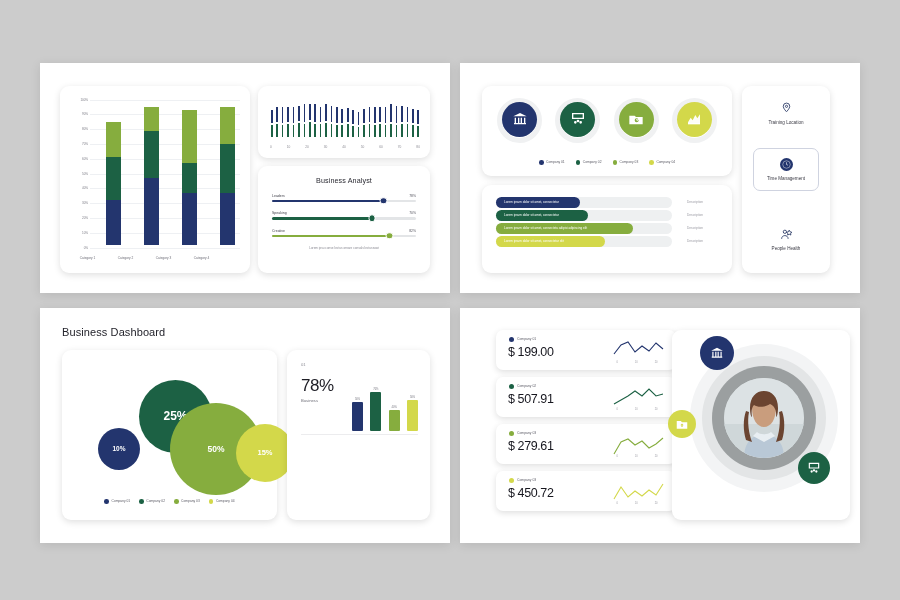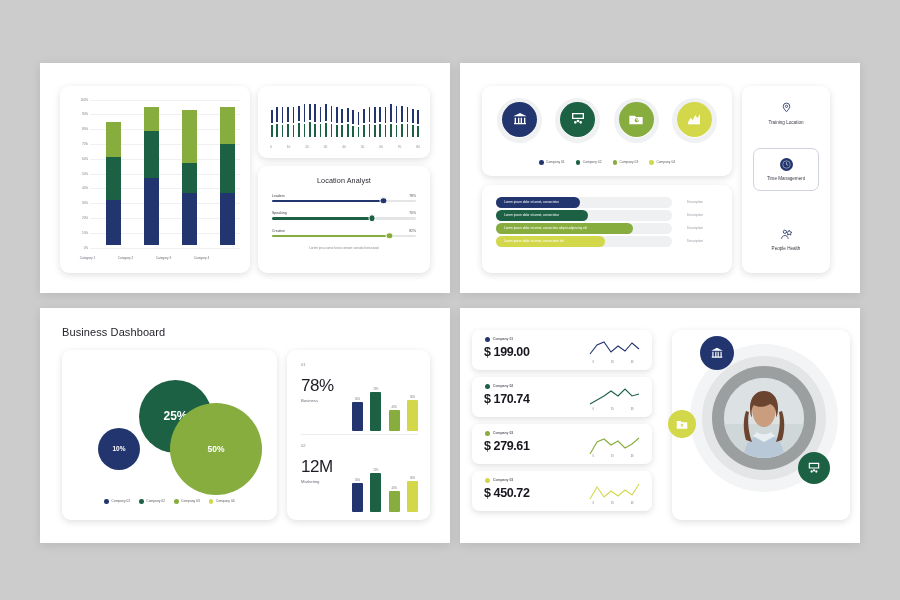--- a/index.html
+++ b/index.html
@@ -349,7 +349,7 @@
     </div>
 
     <div class="card s1-ba">
-      <div class="ba-title">Location Analyst</div>
+      <div class="ba-title">Business Analyst</div>
       <div class="ba-rows" id="s1-ba-rows">
           <div class="ba-row">
             <div class="ba-row-head">

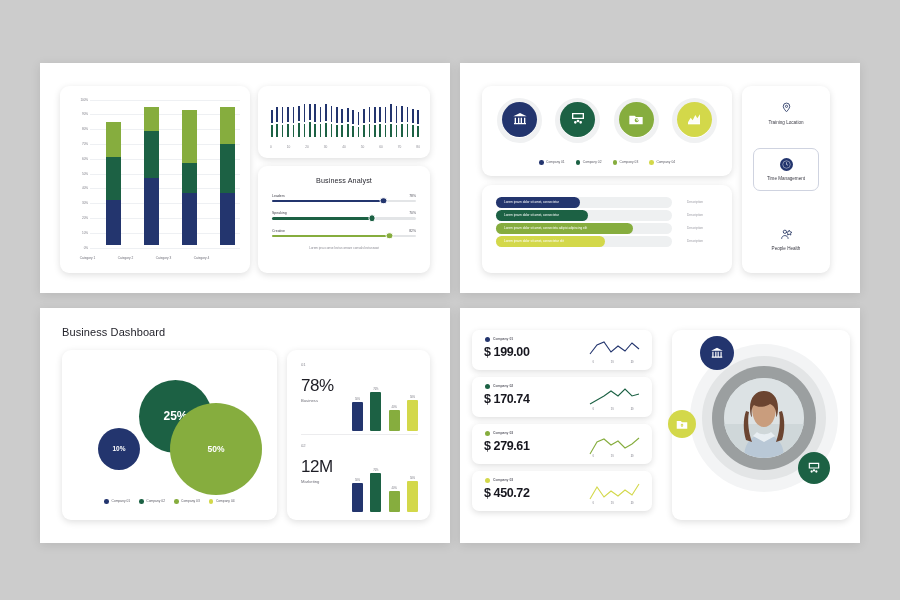--- a/index.html
+++ b/index.html
@@ -137,8 +137,8 @@
 
   
   .price-card{
-    position:absolute;left:12px;width:180px;height:40px;
-    background:#fff;border-radius:7px;box-shadow:0 2px 6px rgba(0,0,0,.13);font-weight:bold;
+    position:absolute;left:36px;width:180px;height:40px;
+    background:#fff;border-radius:7px;box-shadow:0 2px 6px rgba(0,0,0,.13);
   }
   .pc-head{position:absolute;left:13px;top:7px;display:flex;align-items:center;gap:3px;}
   .pc-dot{width:5px;height:5px;border-radius:50%;}

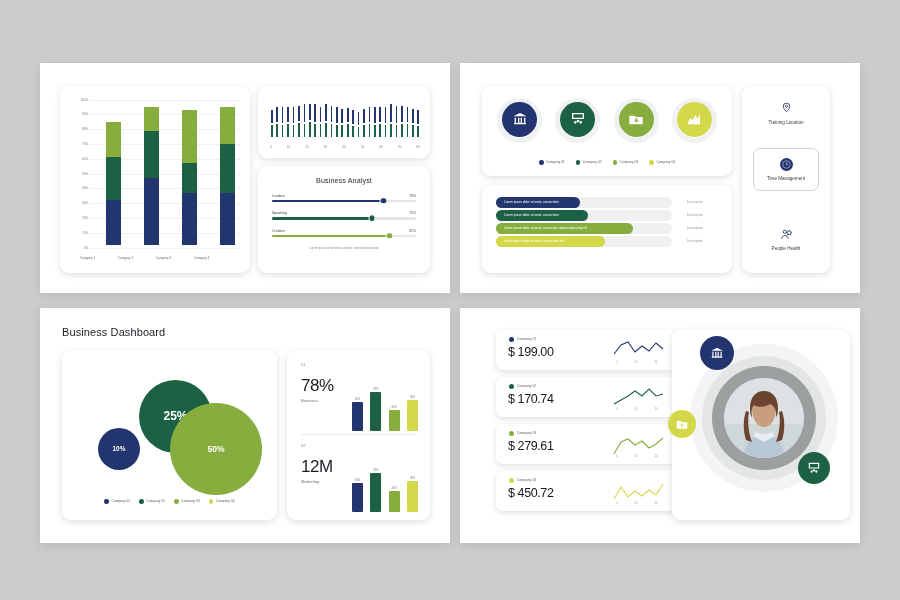--- a/index.html
+++ b/index.html
@@ -617,7 +617,7 @@
             <span class="pc-dot" style="background: rgb(28, 97, 68);"></span>
             <span class="pc-name">Company 02</span>
           </div>
-          <div class="pc-amt">$ 170.74</div>
+          <div class="pc-amt">$ 507.91</div>
           <svg class="pc-spark" viewBox="0 0 58 26">
             <polyline points="6,20 13,16 20,12 27,7 34,12 41,5 48,12 55,10" fill="none" stroke="#1c6144" stroke-width="1.1"></polyline>
           </svg>

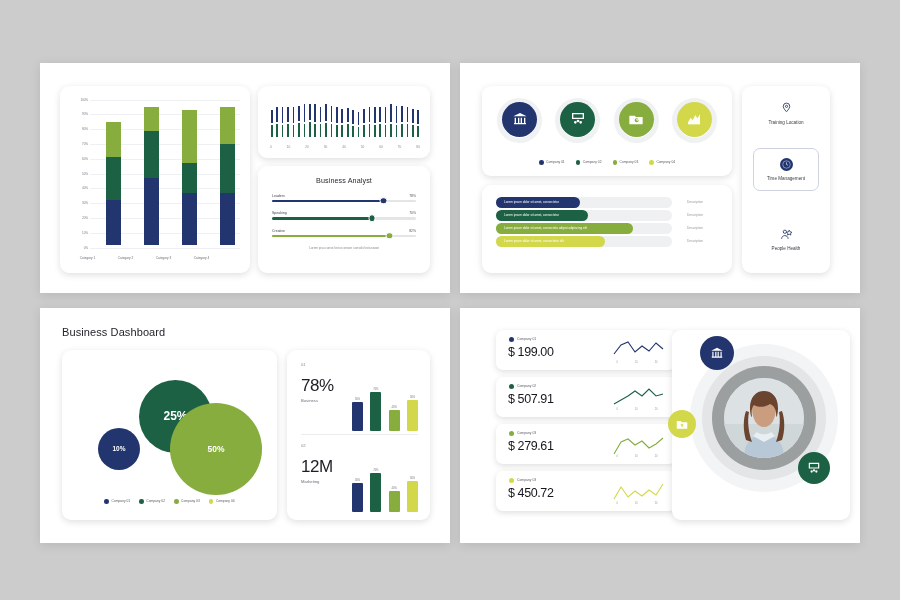--- a/index.html
+++ b/index.html
@@ -523,6 +523,7 @@
           <div class="bubble" style="width: 73px; height: 73px; left: 55px; top: 14px; background: rgb(28, 97, 68); font-size: 12px;">25%</div>
           <div class="bubble" style="width: 42px; height: 42px; left: 14px; top: 62px; background: rgb(35, 53, 110); font-size: 6.5px;">10%</div>
           <div class="bubble" style="width: 92px; height: 92px; left: 86px; top: 37px; background: rgb(134, 173, 62); font-size: 8.5px;">50%</div>
+          <div class="bubble" style="width: 58px; height: 58px; left: 152px; top: 58px; background: rgb(211, 216, 74); font-size: 7.5px;">15%</div>
         </div>
       <div class="b-legend" id="s3-legend">
           <div class="lg">

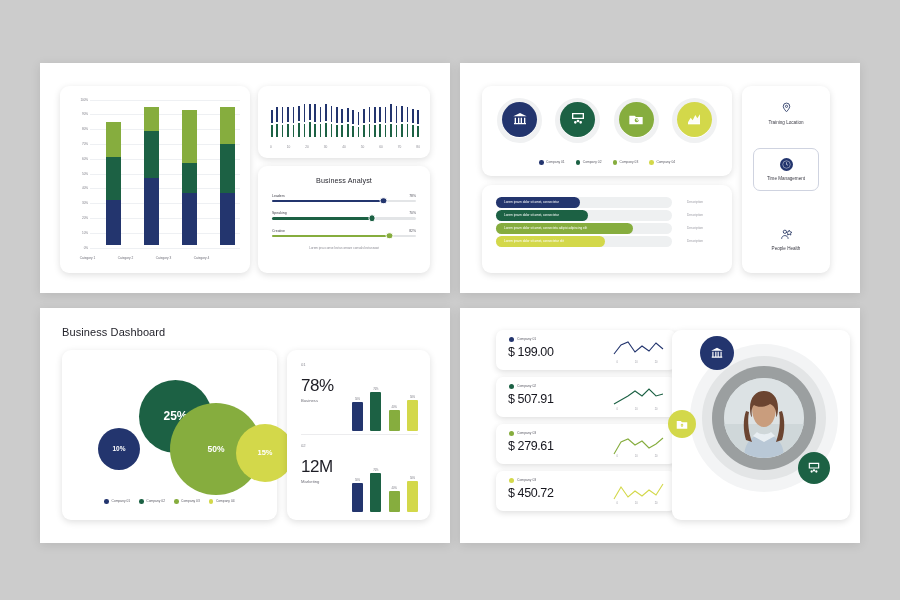--- a/index.html
+++ b/index.html
@@ -570,29 +570,6 @@
           </div>
         </div>
       <div class="stat-div"></div>
-      <div class="stat" id="s3-stat1" style="top:93px;">
-          <div class="stat-no">02</div>
-          <div class="stat-big">12M</div>
-          <div class="stat-sub">Marketing</div>
-          <div class="minibars">
-            <div class="mb">
-              <span class="mb-lab" style="bottom: 30px;">50%</span>
-              <div class="mb-fill" style="height: 29px; background: rgb(35, 53, 110);"></div>
-            </div>
-            <div class="mb">
-              <span class="mb-lab" style="bottom: 40px;">70%</span>
-              <div class="mb-fill" style="height: 39px; background: rgb(28, 97, 68);"></div>
-            </div>
-            <div class="mb">
-              <span class="mb-lab" style="bottom: 22px;">40%</span>
-              <div class="mb-fill" style="height: 21px; background: rgb(134, 173, 62);"></div>
-            </div>
-            <div class="mb">
-              <span class="mb-lab" style="bottom: 32px;">50%</span>
-              <div class="mb-fill" style="height: 31px; background: rgb(211, 216, 74);"></div>
-            </div>
-          </div>
-        </div>
     </div>
   </div>
 

